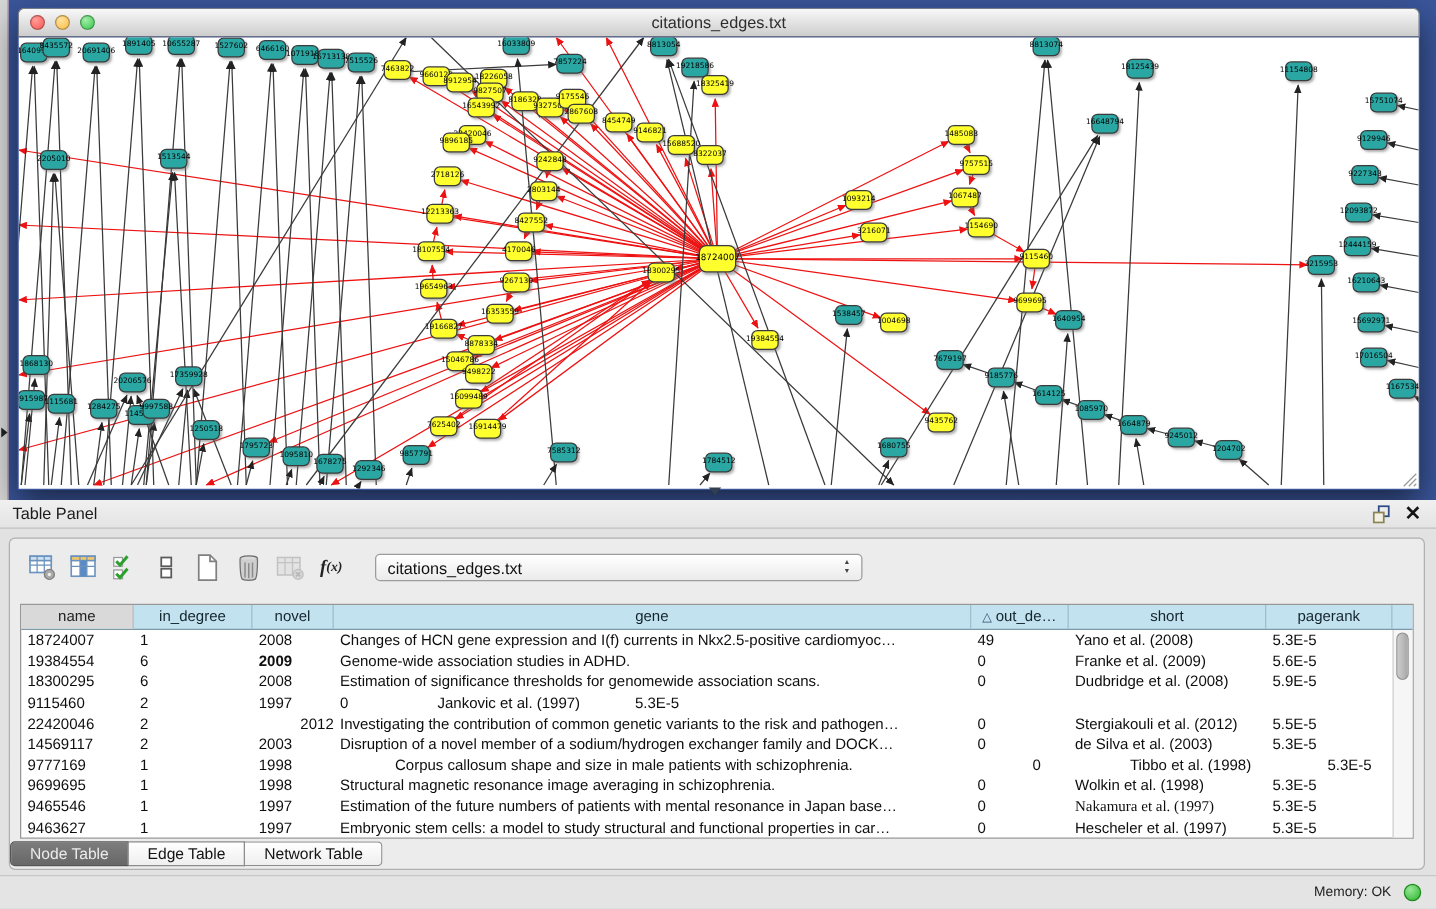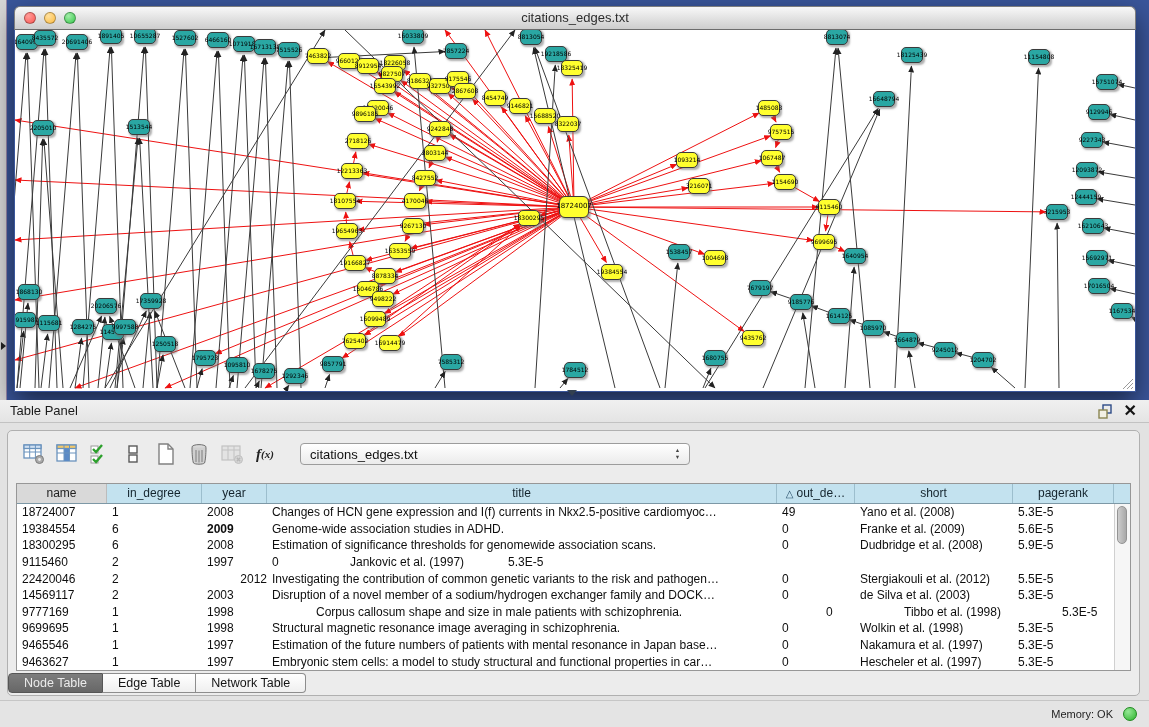--- a/index.html
+++ b/index.html
@@ -663,7 +663,7 @@
       <div class="thead" id="thead">
           <div class="th gray" style="width: 90px;">name</div>
           <div class="th" style="width: 95px;">in_degree</div>
-          <div class="th" style="width: 65px;">year</div>
+          <div class="th" style="width: 65px;">novel</div>
           <div class="th" style="width: 510px;">title</div>
           <div class="th" style="width: 78px;"><span class="sorttri">△</span>out_de…</div>
           <div class="th" style="width: 158px;">short</div>

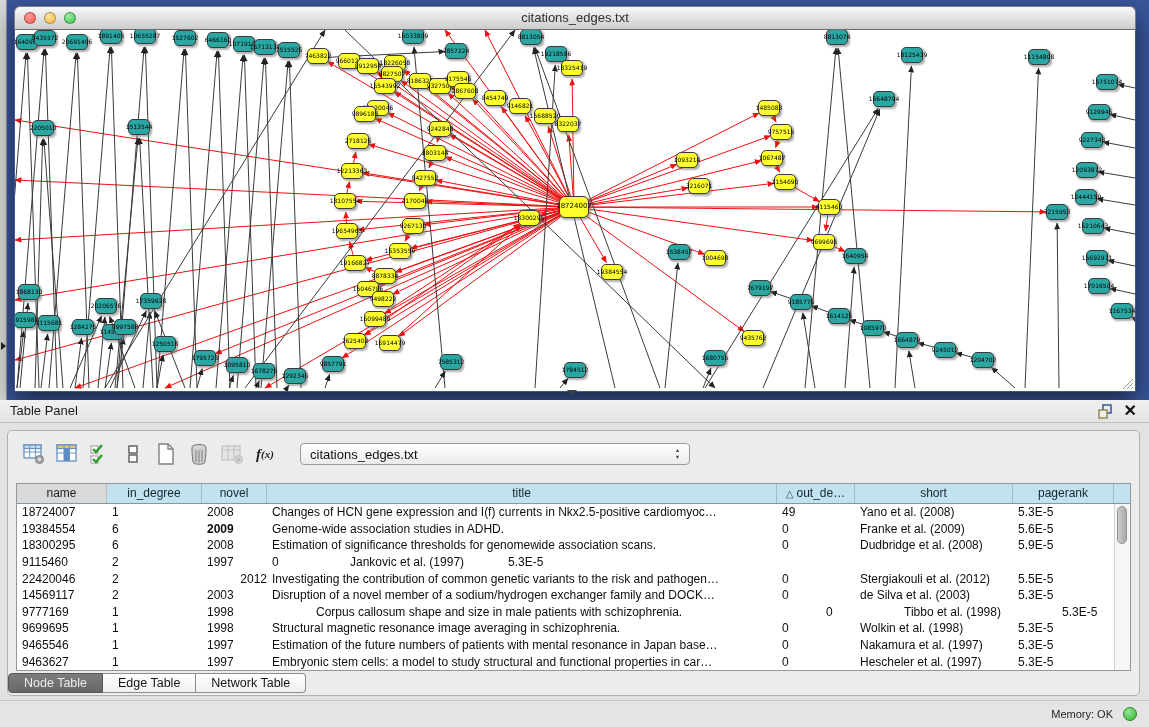--- a/index.html
+++ b/index.html
@@ -664,7 +664,7 @@
           <div class="th gray" style="width: 90px;">name</div>
           <div class="th" style="width: 95px;">in_degree</div>
           <div class="th" style="width: 65px;">novel</div>
-          <div class="th" style="width: 510px;">title</div>
+          <div class="th" style="width: 510px;">gene</div>
           <div class="th" style="width: 78px;"><span class="sorttri">△</span>out_de…</div>
           <div class="th" style="width: 158px;">short</div>
           <div class="th" style="width: 101px;">pagerank</div>

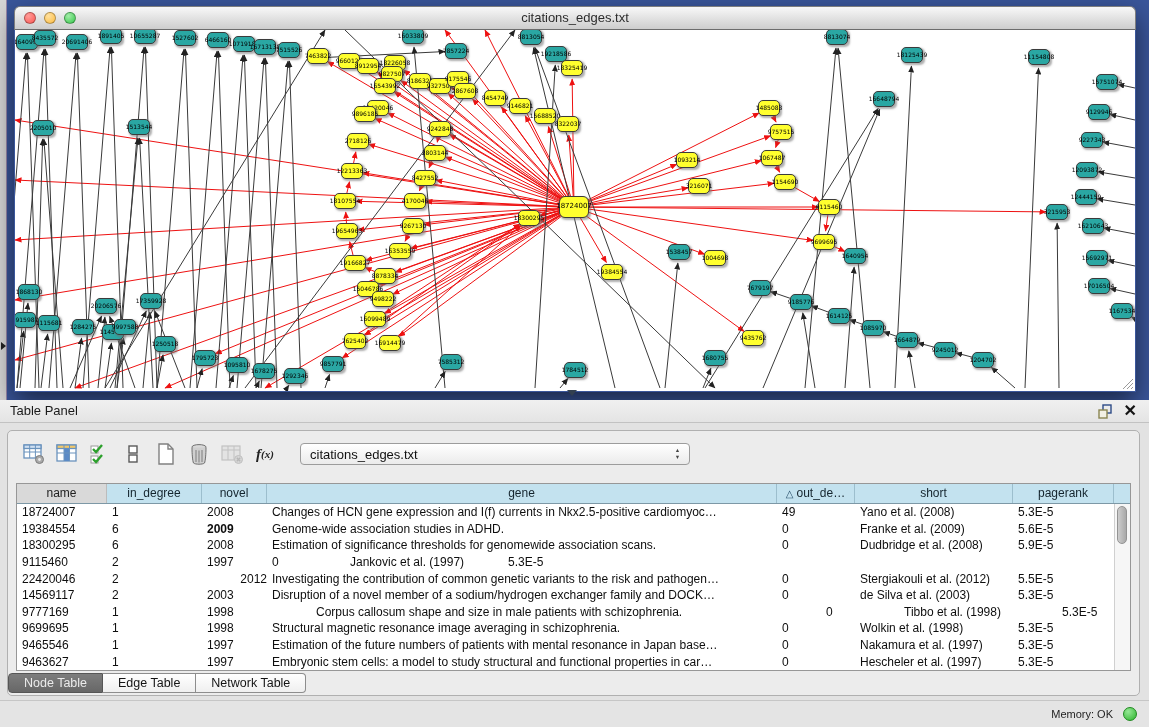--- a/index.html
+++ b/index.html
@@ -747,7 +747,7 @@
             <div class="td" style="width: 65px;">1997</div>
             <div class="td" style="width: 510px;">Estimation of the future numbers of patients with mental resonance in Japan base…</div>
             <div class="td" style="width: 78px;">0</div>
-            <div class="td" style="width: 158px;">Nakamura et al. (1997)</div>
+            <div class="td" style="width: 158px; font-family: Liberation Serif, serif;">Nakamura et al. (1997)</div>
             <div class="td" style="width: 101px;">5.3E-5</div>
           </div>
           <div class="trow">

